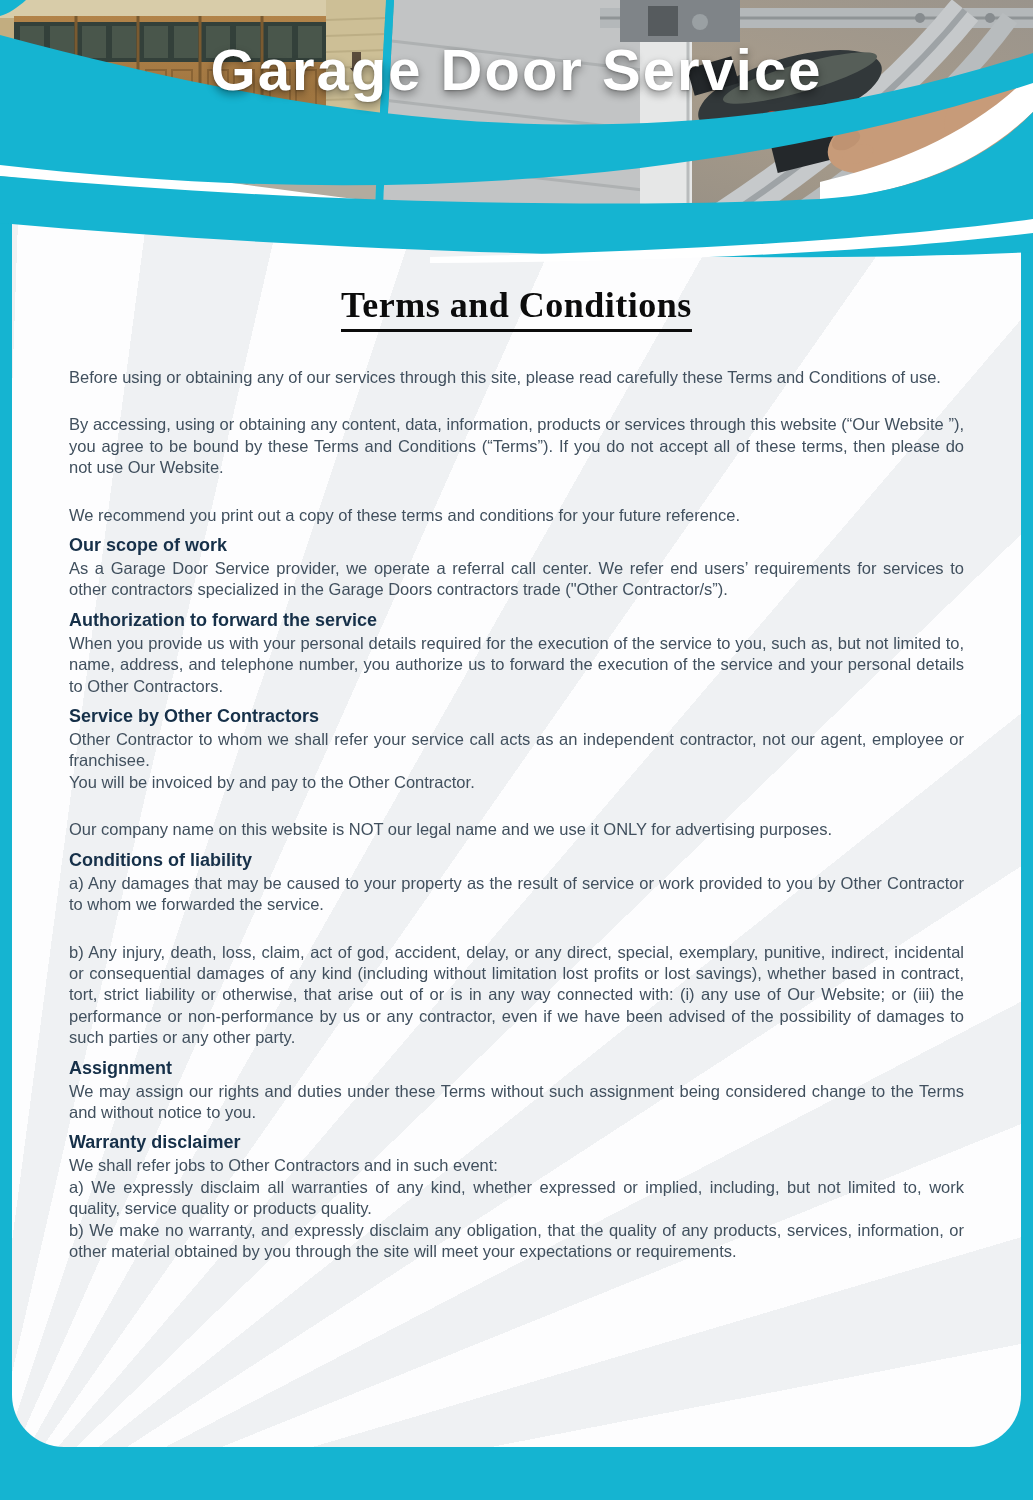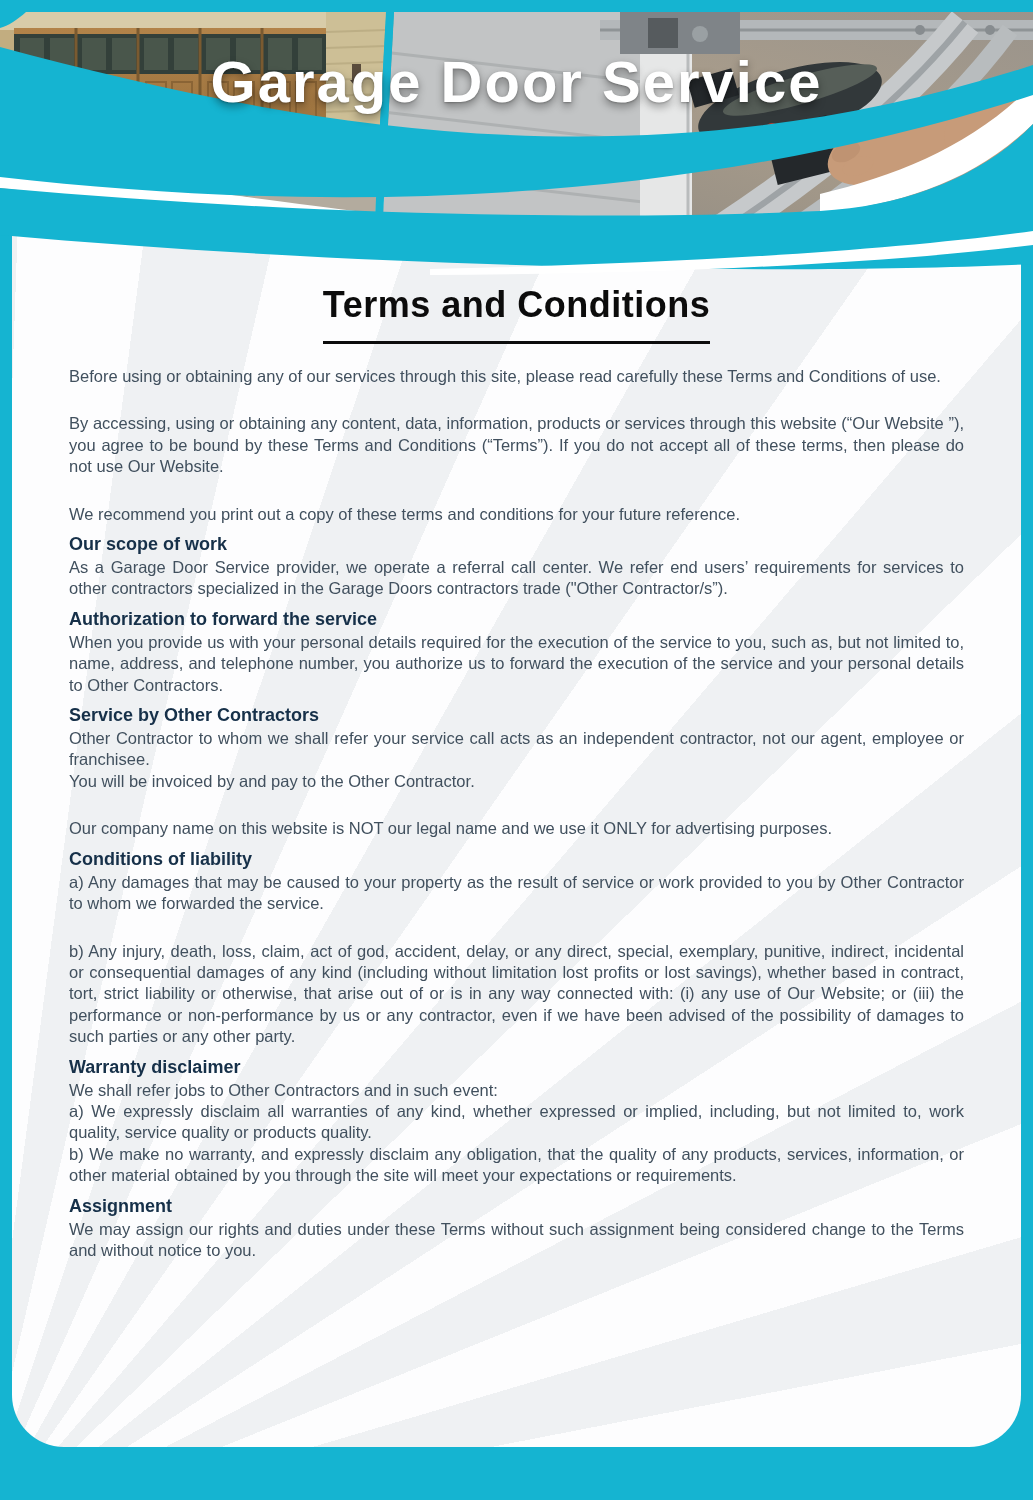--- a/index.html
+++ b/index.html
@@ -52,7 +52,7 @@
   }
   
   .header{
-    position:absolute;top:12px;left:0;width:1033px;height:266px;z-index:2;
+    position:absolute;top:0;left:0;width:1033px;height:266px;z-index:2;
   }
   .header svg{display:block;}
   .brand{

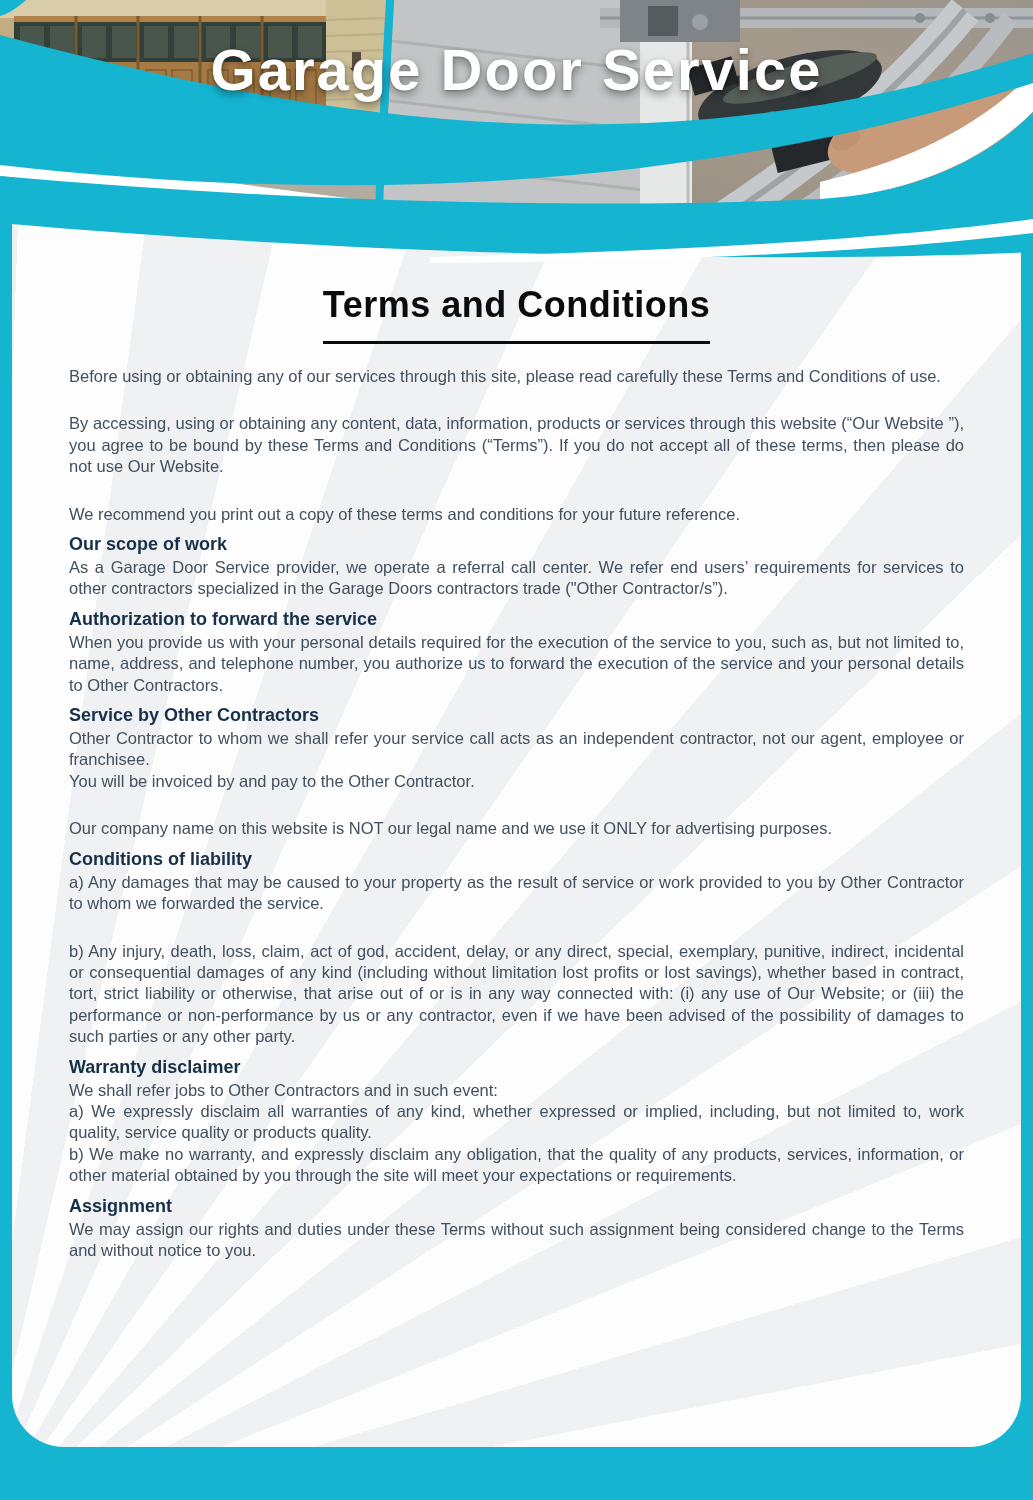--- a/index.html
+++ b/index.html
@@ -34,7 +34,8 @@
   }
   h1.page-title span{
     border-bottom:3px solid #0c0c0c;
-    padding-bottom:16px;
+    padding-bottom:4px;
+    font-family:Liberation Serif, serif;
   }
   .section h2{
     margin:8px 0 2px;

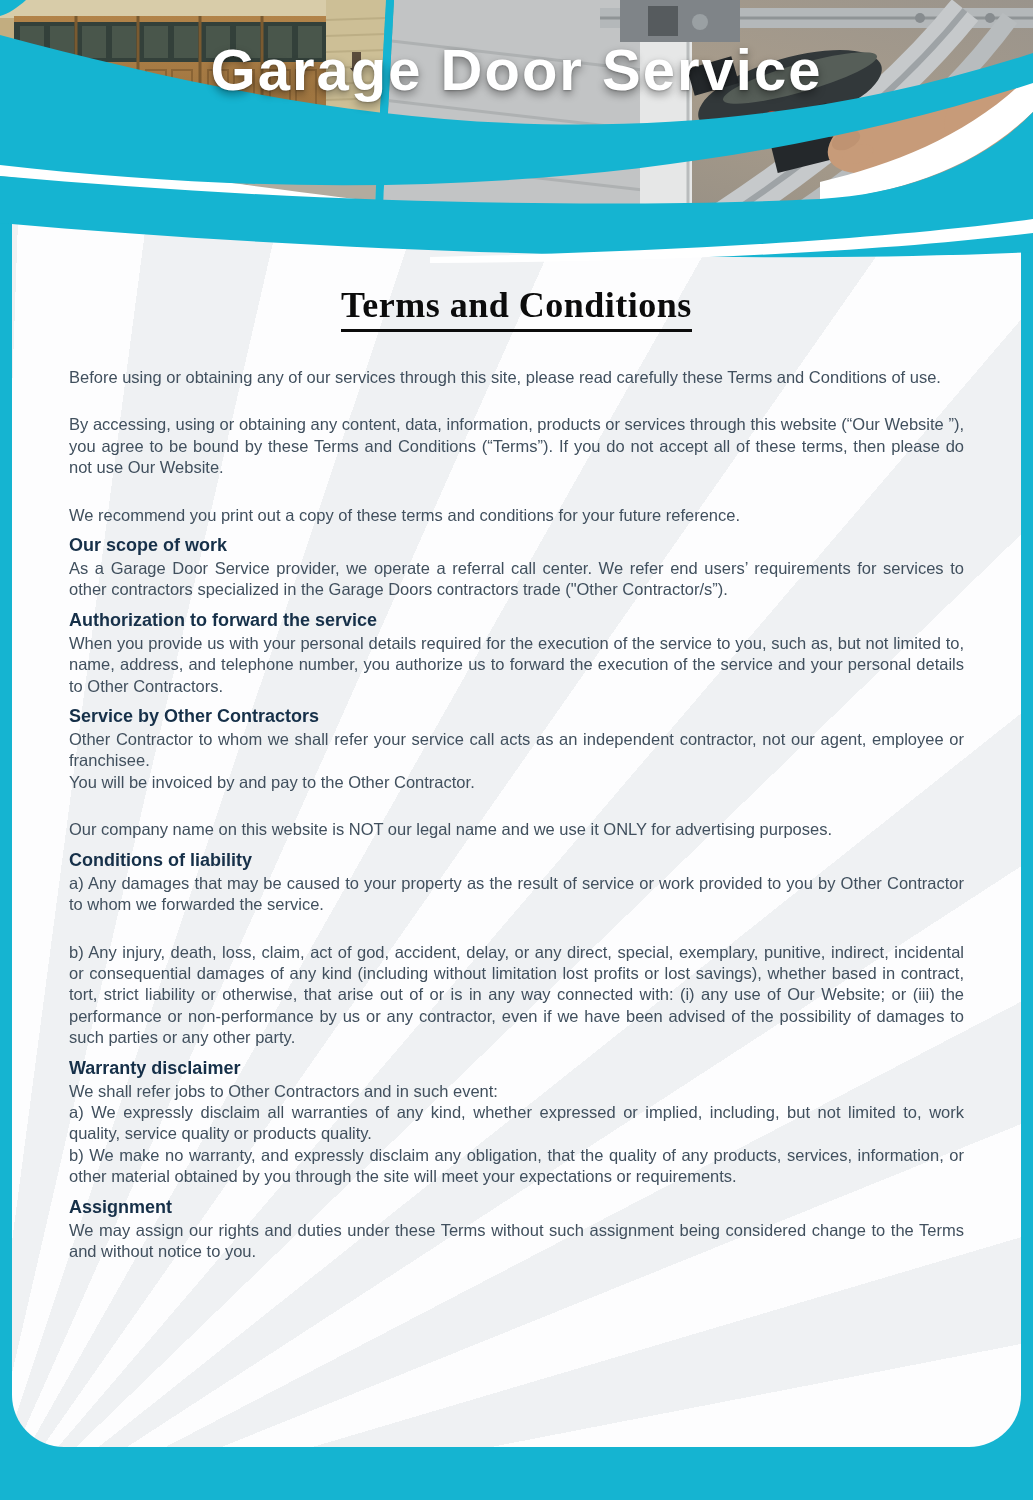--- a/index.html
+++ b/index.html
@@ -123,18 +123,18 @@
         </div>
 
   <div class="section">
+    <h2>Assignment</h2>
+  <div class="block">
+            <p class="line">We may assign our rights and duties under these Terms without such assignment being considered change to the Terms and without notice to you.</p>
+          </div>
+        </div>
+
+  <div class="section">
     <h2>Warranty disclaimer</h2>
   <div class="block">
             <p class="line">We shall refer jobs to Other Contractors and in such event:</p>
             <p class="line">a) We expressly disclaim all warranties of any kind, whether expressed or implied, including, but not limited to, work quality, service quality or products quality.</p>
             <p class="line">b) We make no warranty, and expressly disclaim any obligation, that the quality of any products, services, information, or other material obtained by you through the site will meet your expectations or requirements.</p>
-          </div>
-        </div>
-
-  <div class="section">
-    <h2>Assignment</h2>
-  <div class="block">
-            <p class="line">We may assign our rights and duties under these Terms without such assignment being considered change to the Terms and without notice to you.</p>
           </div>
         </div>
 </div>

